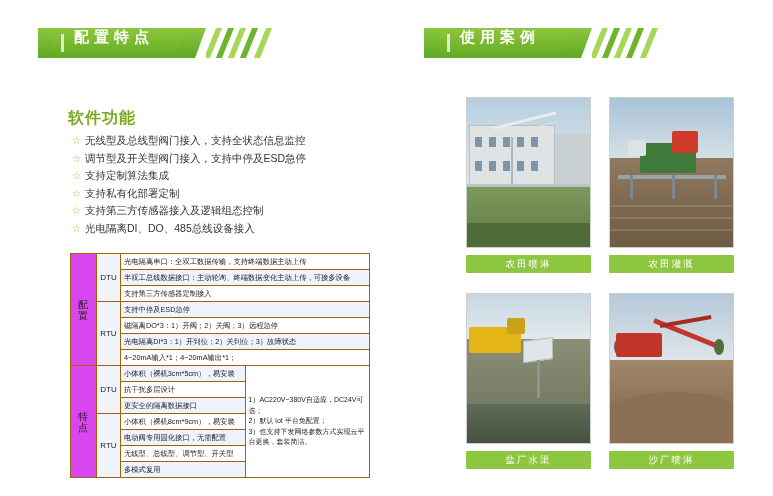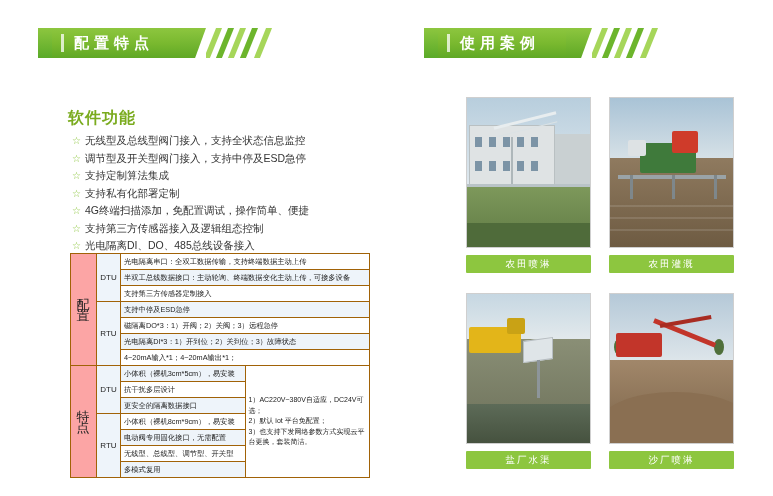--- a/index.html
+++ b/index.html
@@ -29,7 +29,7 @@
   .banner .body {
     background: linear-gradient(to bottom, #8dc63f 0%, #7ab92f 50%, #5fa825 100%);
     display: flex;
-    align-items: center;
+    align-items: flex-start;
     padding: 0 26px 0 22px;
     position: relative;
   }

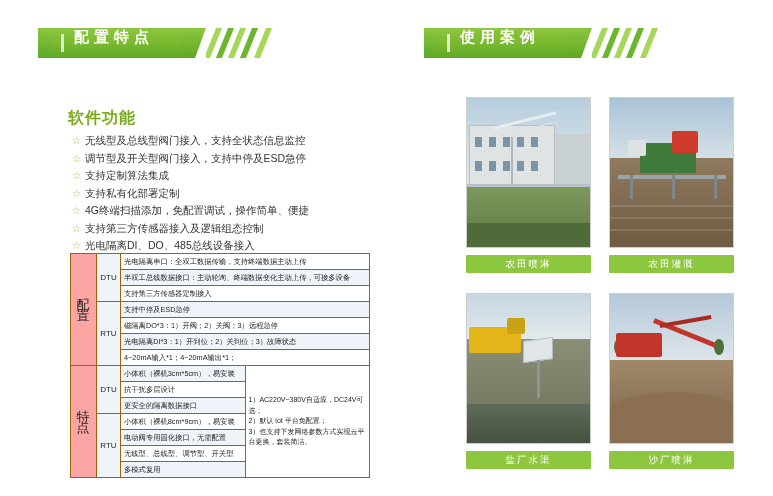--- a/index.html
+++ b/index.html
@@ -251,7 +251,6 @@
   <li><span class="star">☆</span><span>调节型及开关型阀门接入，支持中停及ESD急停</span></li>
   <li><span class="star">☆</span><span>支持定制算法集成</span></li>
   <li><span class="star">☆</span><span>支持私有化部署定制</span></li>
-  <li><span class="star">☆</span><span>4G终端扫描添加，免配置调试，操作简单、便捷</span></li>
   <li><span class="star">☆</span><span>支持第三方传感器接入及逻辑组态控制</span></li>
   <li><span class="star">☆</span><span>光电隔离DI、DO、485总线设备接入</span></li>
 </ul>

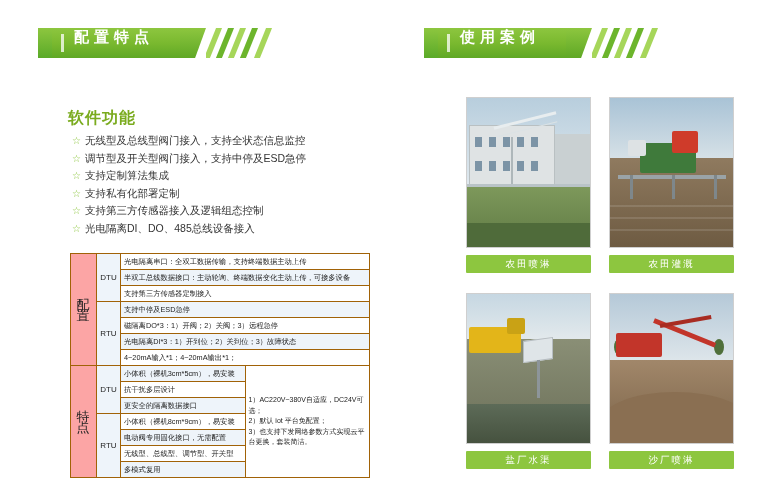--- a/index.html
+++ b/index.html
@@ -116,8 +116,8 @@
   .spec-table td.grp {
     width: 26px;
     text-align: center;
-    background: #fca5a5;
-    font-size: 13px;
+    background: #d946ef;
+    font-size: 10px;
     letter-spacing: 1px;
   }
   .spec-table td.sub {

